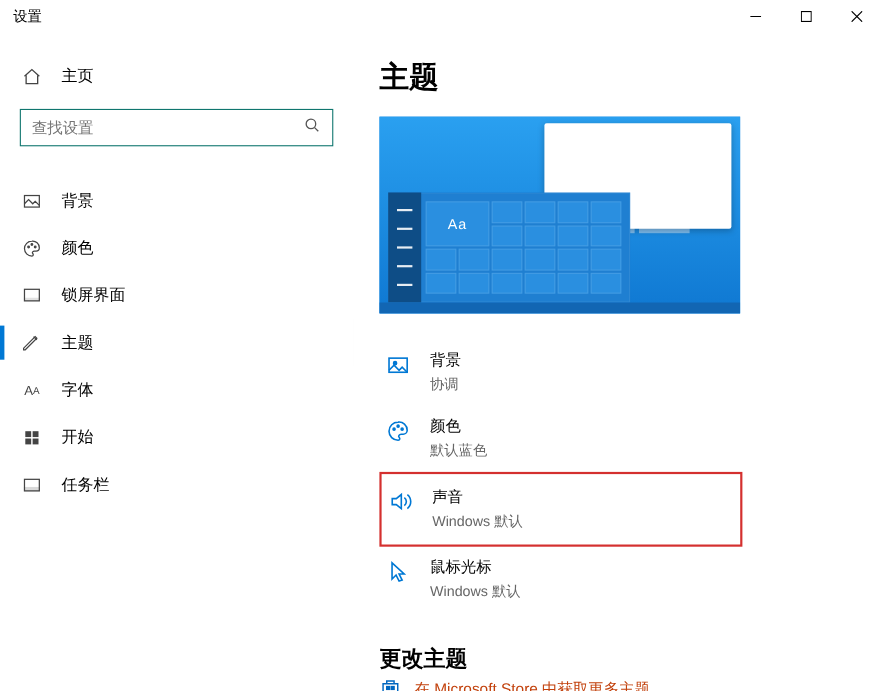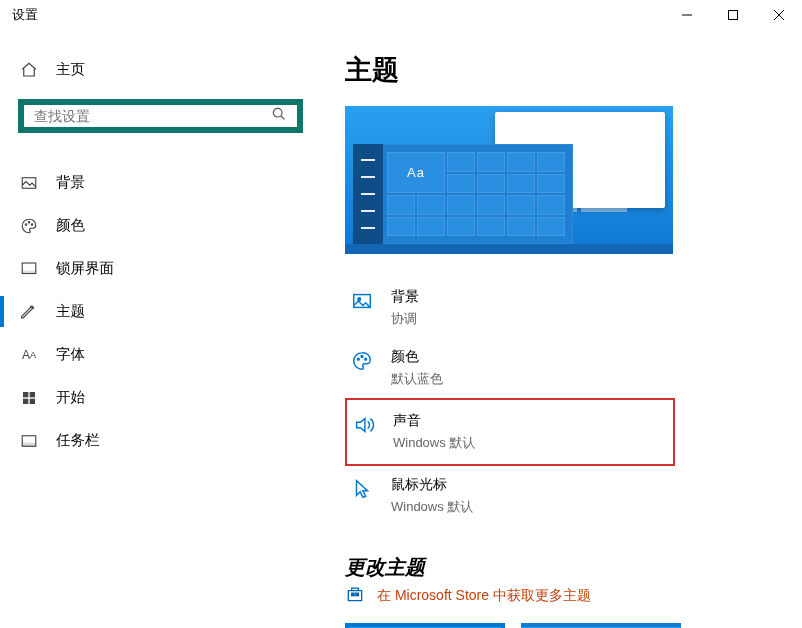--- a/index.html
+++ b/index.html
@@ -21,7 +21,7 @@
   .home-label { font-size: 14.5px; color: #000; }
 
   .search-wrap { padding: 10px 18px 14px 18px; }
-  .search-box { display: flex; align-items: center; border: 6px solid #0f766e; background: #fff; height: 34px; padding: 0 10px; }
+  .search-box { display: flex; align-items: center; border: 1px solid #0f766e; background: #fff; height: 34px; padding: 0 10px; }
   .search-box input { flex: 1; border: none; outline: none; font-size: 14px; background: transparent; color: #666; }
   .search-box .search-icon { color: #555; }
 

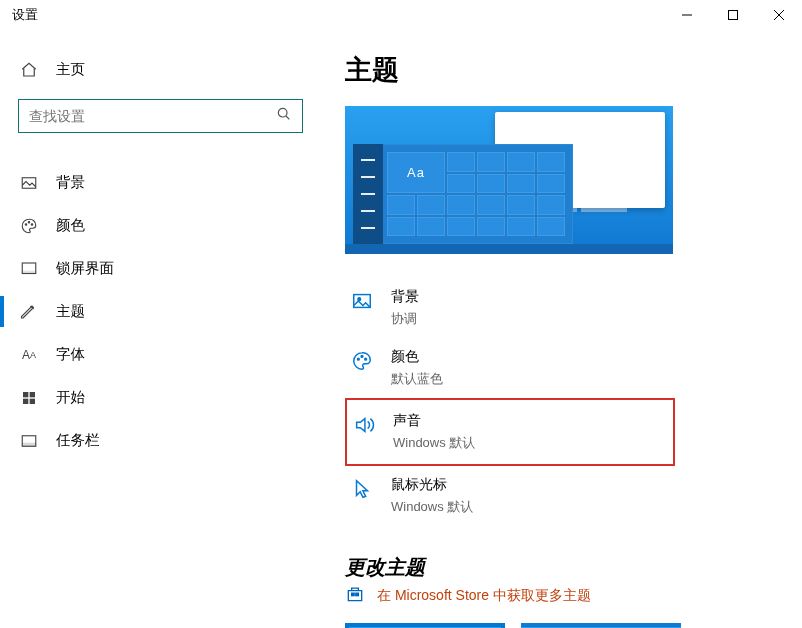--- a/index.html
+++ b/index.html
@@ -38,7 +38,7 @@
   .content { flex: 1; padding: 22px 24px 0 24px; overflow-y: auto; position: relative; }
   .page-title { font-size: 27px; font-weight: 600; margin-bottom: 18px; color: #000; }
 
-  .theme-preview { width: 328px; height: 148px; background: linear-gradient(#1b8de4 0%,#1b8de4 100%); position: relative; overflow: hidden; margin-bottom: 24px; }
+  .theme-preview { width: 328px; height: 179px; background: linear-gradient(#1b8de4 0%,#1b8de4 100%); position: relative; overflow: hidden; margin-bottom: 24px; }
   .desk { position: absolute; inset: 0; background: linear-gradient(to bottom,#2aa0f0 0%,#0f78d2 100%); }
   .win-logo { position:absolute; right:46px; top:34px; width:96px; height:72px; display:grid; grid-template-columns:1fr 1fr; grid-template-rows:1fr 1fr; gap:4px; opacity:.5; }
   .win-logo div{ background:#dceefc; }

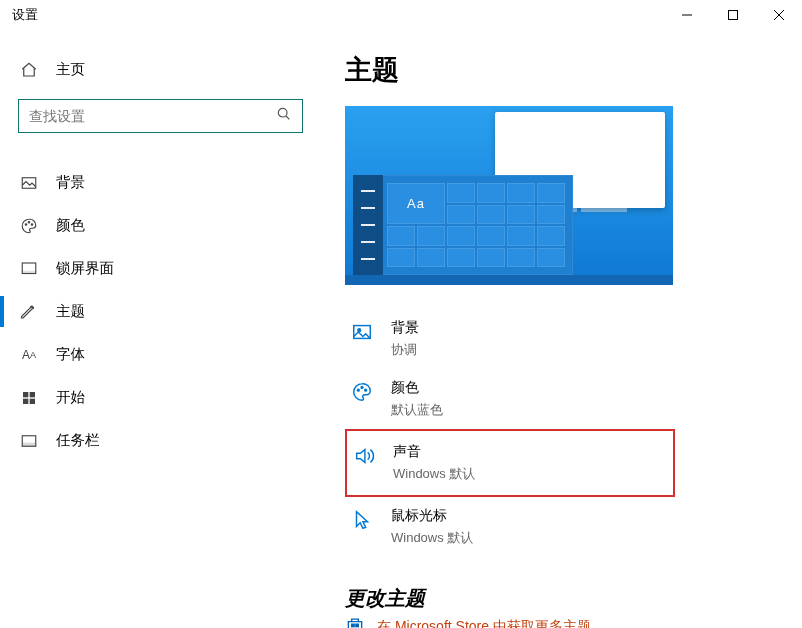--- a/index.html
+++ b/index.html
@@ -57,7 +57,7 @@
   .setting-sub { font-size:13px; color:#666; margin-top:4px; }
   .setting-row.highlight { border:2px solid #d4302f; padding:12px 6px; }
 
-  .subheading { font-size:20px; font-weight:600; margin-top:28px; margin-bottom:3px;font-style:italic; }
+  .subheading { font-size:20px; font-weight:600; margin-top:28px; margin-bottom:3px; }
   .store-link { display:flex; align-items:center; gap:12px; color:#c2410c; font-size:14px; cursor:pointer; margin-bottom:16px;}
   .store-link .icon{ color:#0067c0; }
 

